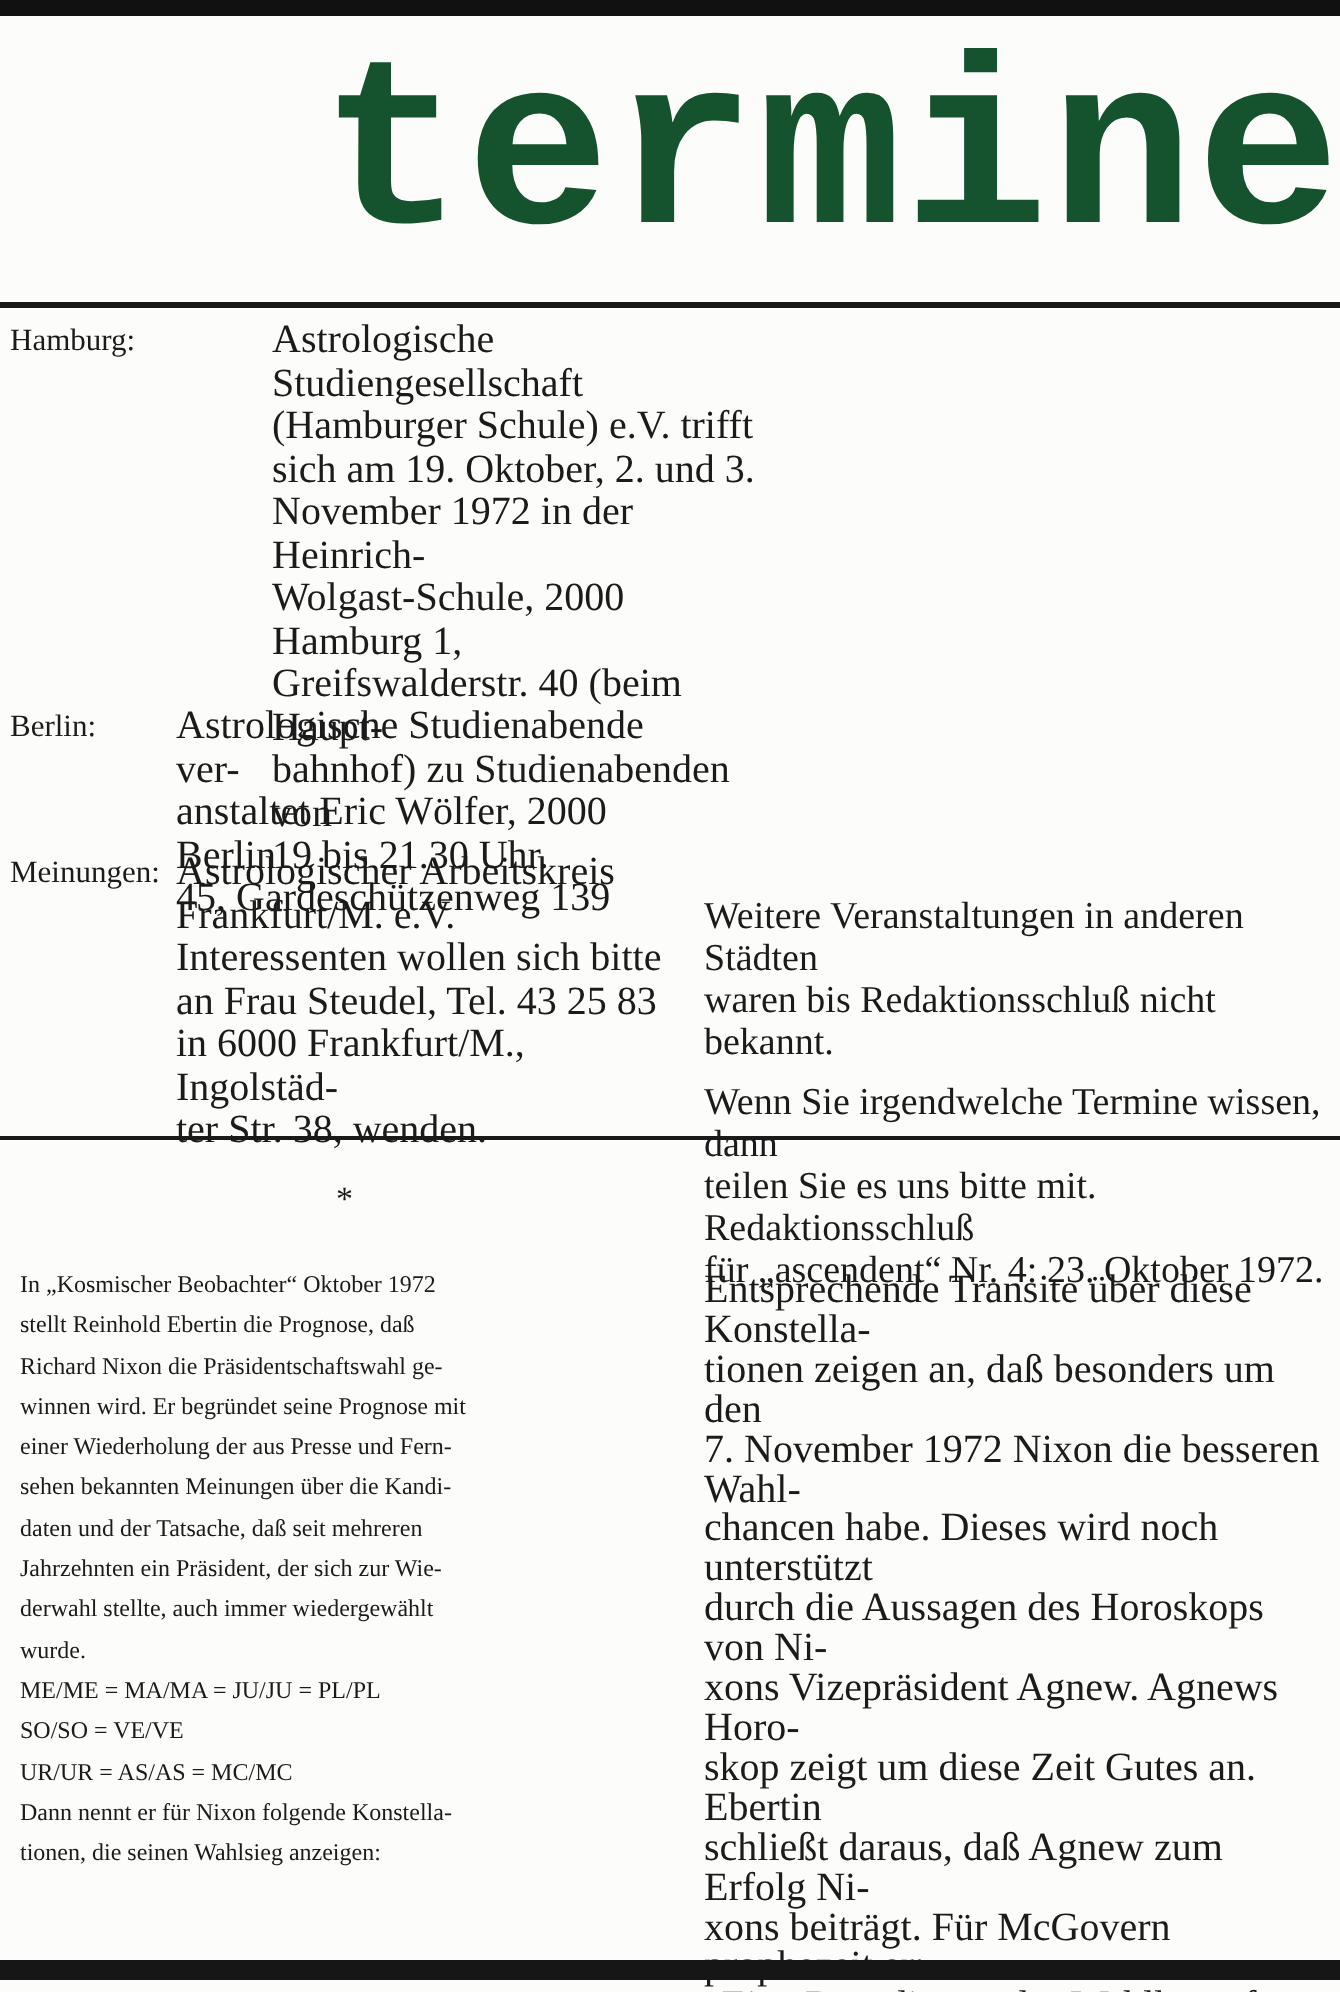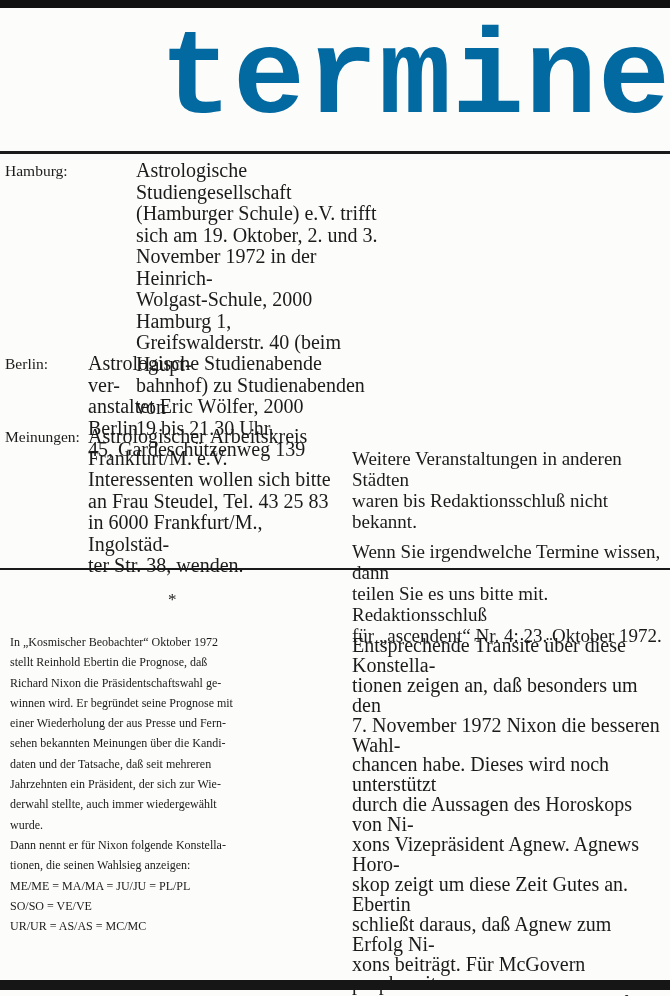--- a/index.html
+++ b/index.html
@@ -25,7 +25,7 @@
     font-size: 120px;
     line-height: 1;
     letter-spacing: 1px;
-    color: #0369a1;
+    color: #14532d;
   }
   .rule { position: absolute; left: 0; width: 670px; background: #1a1a1a; }
   .rule.rule1 { top: 151px; height: 3px; }

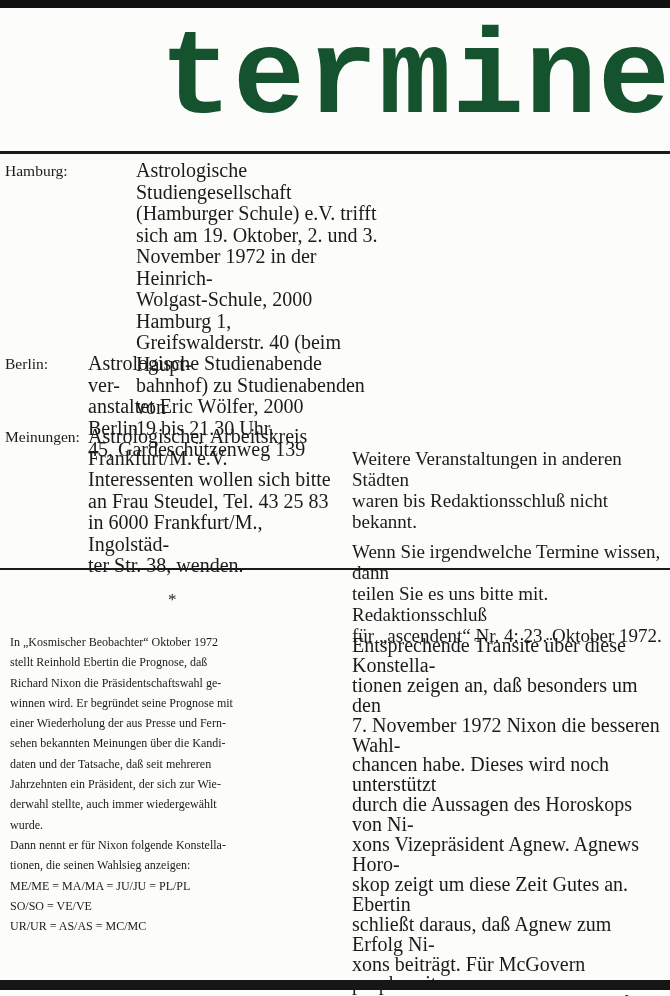--- a/index.html
+++ b/index.html
@@ -143,11 +143,11 @@
 Jahrzehnten ein Präsident, der sich zur Wie-
 derwahl stellte, auch immer wiedergewählt
 wurde.</div>
-    <div class="lines">Dann nennt er für Nixon folgende Konstella-
-tionen, die seinen Wahlsieg anzeigen:</div>
     <div class="lines">ME/ME = MA/MA = JU/JU = PL/PL
 SO/SO = VE/VE
 UR/UR = AS/AS = MC/MC</div>
+    <div class="lines">Dann nennt er für Nixon folgende Konstella-
+tionen, die seinen Wahlsieg anzeigen:</div>
   </div>
 
   <div class="col-right lines">Entsprechende Transite über diese Konstella-

